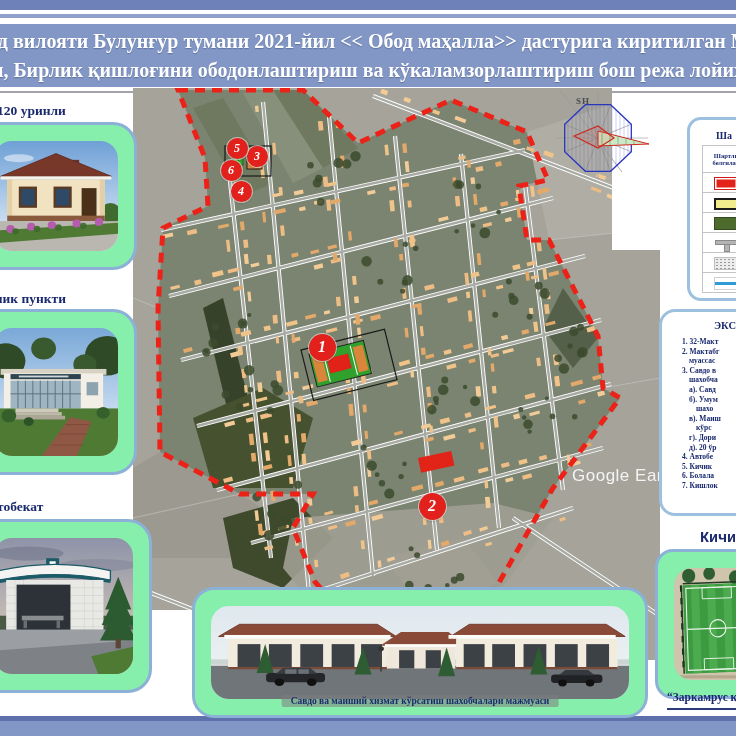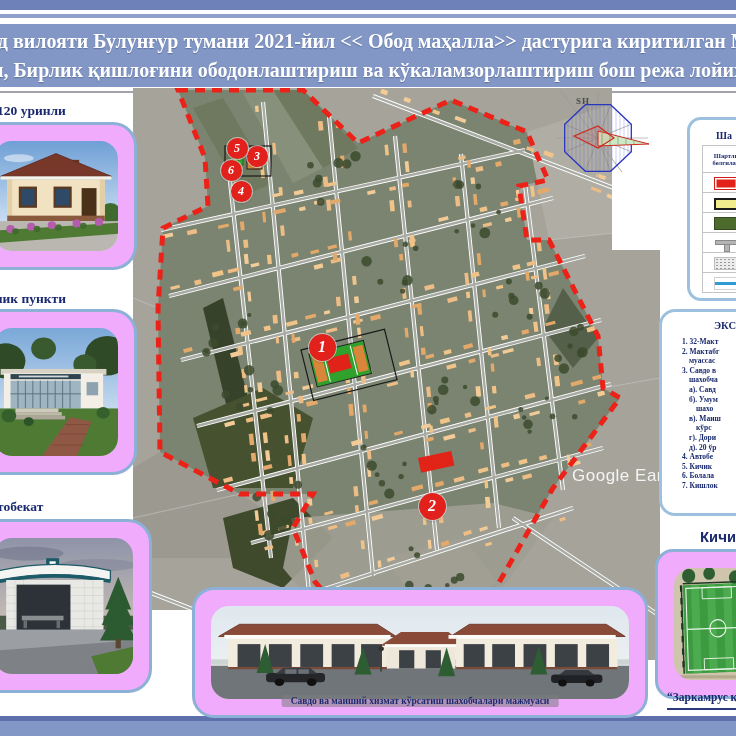--- a/index.html
+++ b/index.html
@@ -17,7 +17,7 @@
   .bar-bot1{left:0;top:716px;width:736px;height:5px;background:#5e70ab;z-index:2;}
   .bar-bot2{left:0;top:721px;width:736px;height:15px;background:#8397c6;z-index:2;}
   
-  .panel{border:3px solid #8cb0d6;border-radius:24px;background:#f0abfc;padding:16px;box-sizing:border-box;z-index:5;}
+  .panel{border:3px solid #8cb0d6;border-radius:24px;background:#86efac;padding:16px;box-sizing:border-box;z-index:5;}
   .panel .ill{width:100%;height:100%;border-radius:18px;overflow:hidden;display:block;}
   .side-label{color:#1a2a6e;font-weight:bold;font-size:13.5px;white-space:nowrap;z-index:5;}
   

